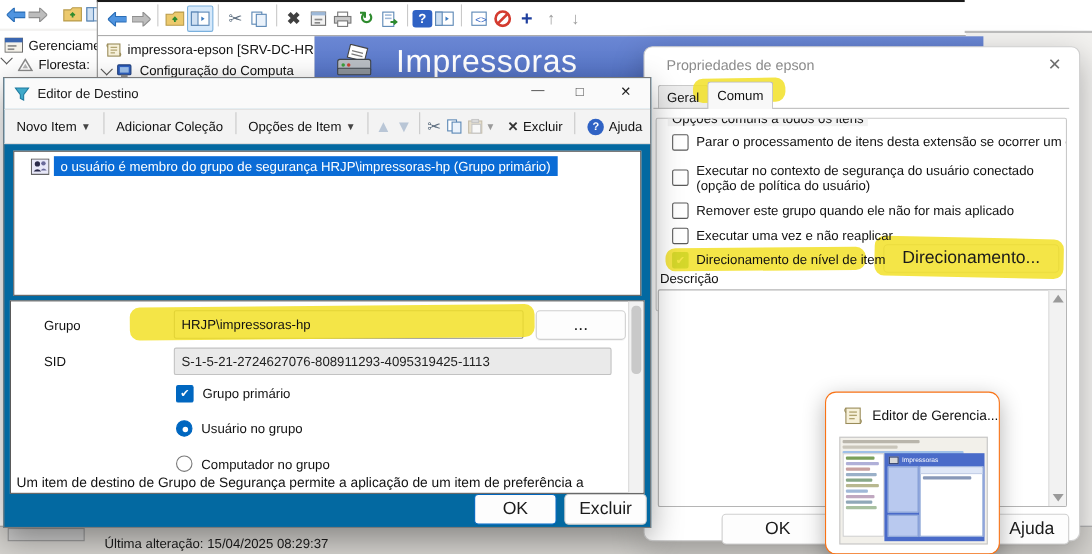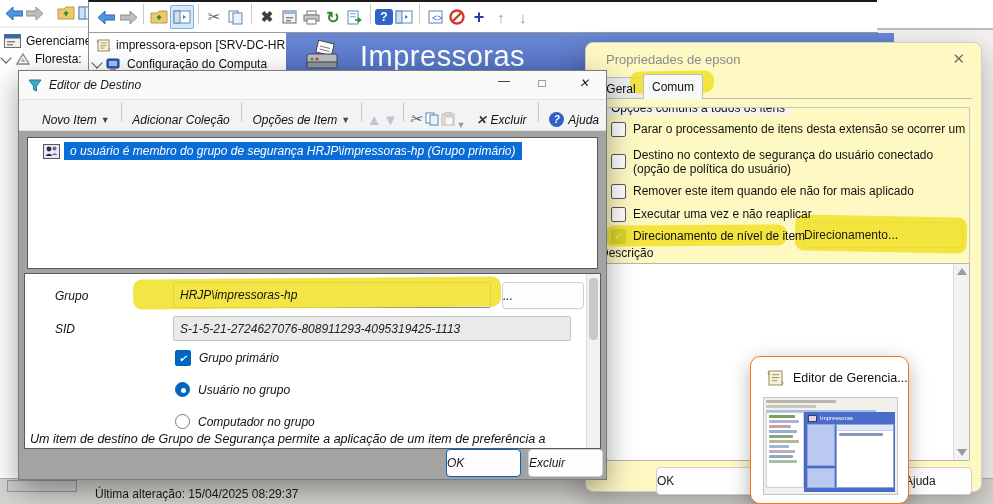--- a/index.html
+++ b/index.html
@@ -80,7 +80,7 @@
         </span>
       <span>Gerenciamer</span>
     </div>
-    <div class="abs" style="left:2px;top:24px;display:flex;align-items:center;gap:5px;white-space:nowrap;">
+    <div class="abs" style="left:2px;top:24px;display:flex;align-items:flex-start;gap:5px;white-space:nowrap;">
       <span class="chevron" style="margin-top:-3px;"></span>
       <span class="icon" style="width:15px;height:13px;">
         <svg width="14" height="12" viewBox="0 0 14 12">

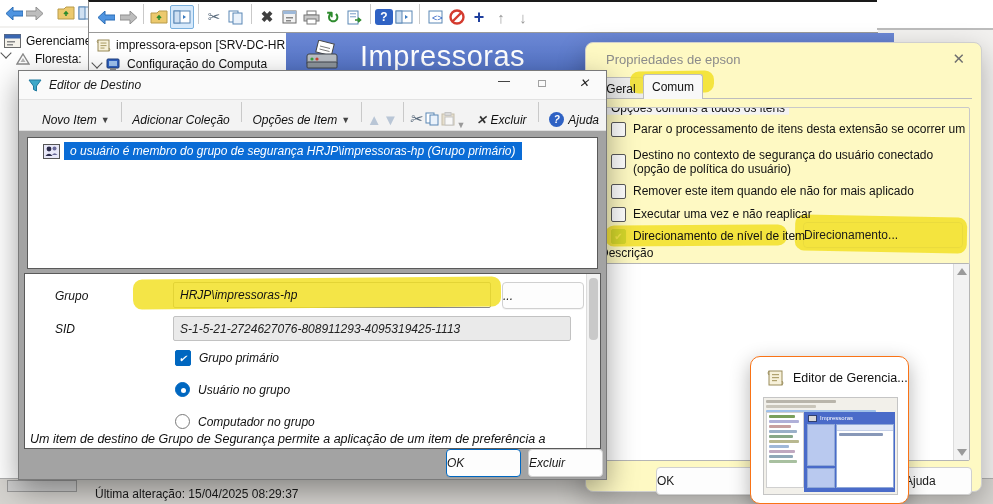--- a/index.html
+++ b/index.html
@@ -16,7 +16,7 @@
   .bluehead{background:linear-gradient(180deg,#6b87d4,#4f6fc2);display:flex;align-items:center;color:#fff;}
   
   .dialog{background:#f0f0f0;border:1px solid #7a7a7a;box-shadow:0 10px 28px rgba(0,0,0,.38);}
-  .dialog2{background:#fef9c3;border:1px solid #cfcfcf;border-radius:8px;box-shadow:0 10px 28px rgba(0,0,0,.28);}
+  .dialog2{background:#ffffff;border:1px solid #cfcfcf;border-radius:8px;box-shadow:0 10px 28px rgba(0,0,0,.28);}
   .btn{display:flex;align-items:center;background:#fdfdfd;border:1px solid #d0d0d0;
        border-radius:4px;font-size:12px;color:#1a1a1a;box-shadow:0 1px 0 rgba(0,0,0,.04);}
   .btn.default{border:1px solid #0067c0;}

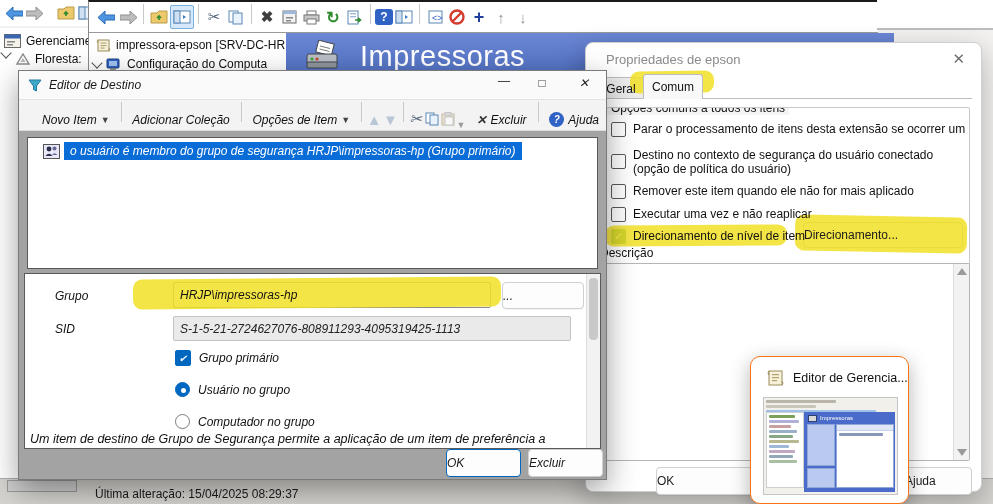--- a/index.html
+++ b/index.html
@@ -290,7 +290,7 @@
   </div>
 </div>
 
-<div class="abs dialog" style="left:18px;top:70px;width:587px;height:408px;background:#a3a3a3;z-index:10;font-style:italic;">
+<div class="abs dialog" style="left:3px;top:70px;width:587px;height:408px;background:#0369a1;z-index:10;">
 
   <div style="position:relative;height:28px;background:#fafafa;">
     <span class="icon" style="position:absolute;left:8px;top:6px;width:16px;height:16px;">

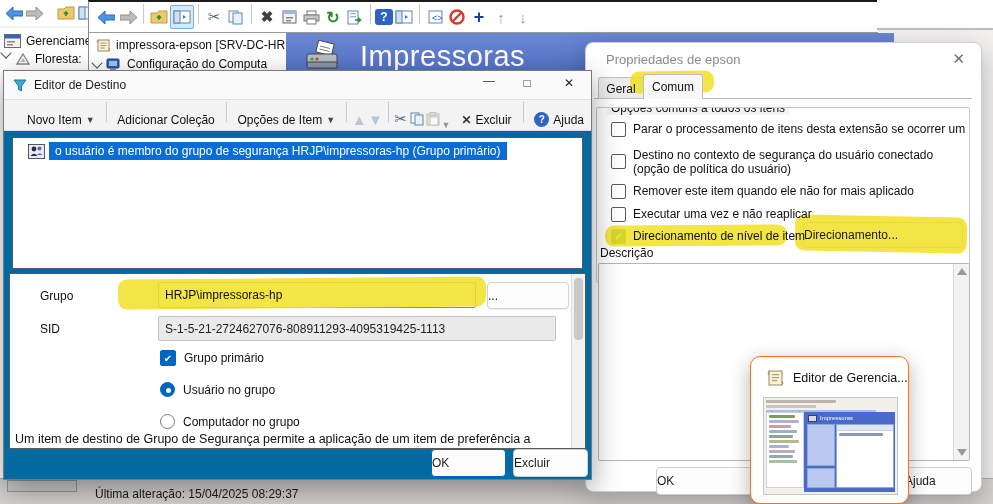--- a/index.html
+++ b/index.html
@@ -304,7 +304,7 @@
     <span style="position:absolute;left:548px;top:5px;width:34px;height:22px;text-align:center;color:#222;">✕</span>
   </div>
 
-  <div style="display:flex;align-items:flex-end;height:30px;background:#f3f3f3;border-top:1px solid #e2e2e2;border-bottom:1px solid #dddddd;padding-left:16px;">
+  <div style="display:flex;align-items:center;height:30px;background:#f3f3f3;border-top:1px solid #e2e2e2;border-bottom:1px solid #dddddd;padding-left:4px;">
     <div class="tbbtn">
       <span>Novo Item</span>
         <span class="caret">▼</span>

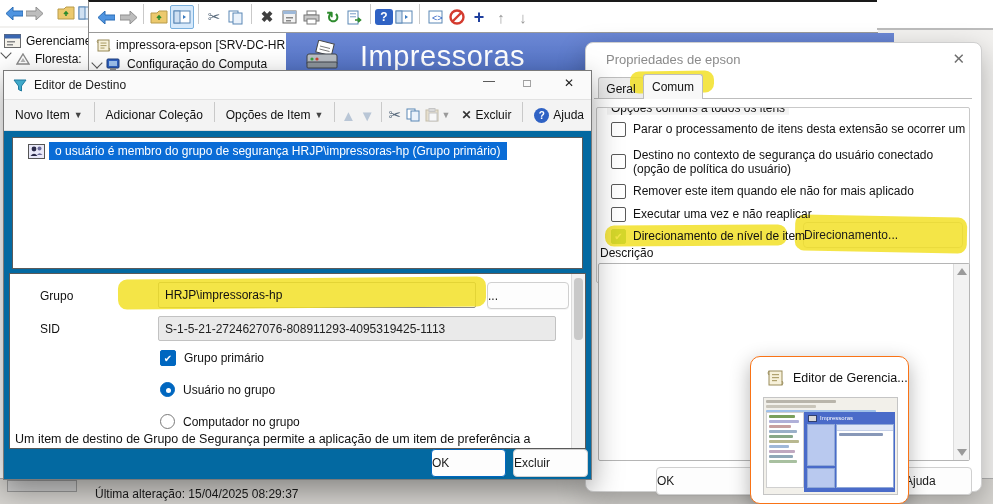--- a/index.html
+++ b/index.html
@@ -252,7 +252,7 @@
     </div>
     <div class="optrow" style="top:40px;">
       <span class="chk" style="margin-top:6px;"></span>
-      <span class="lbl" style="width:330px;">Destino no contexto de segurança do usuário conectado (opção de política do usuário)</span>
+      <span class="lbl" style="width:330px;">Executar no contexto de segurança do usuário conectado (opção de política do usuário)</span>
     </div>
     <div class="optrow" style="top:76px;">
       <span class="chk"></span>

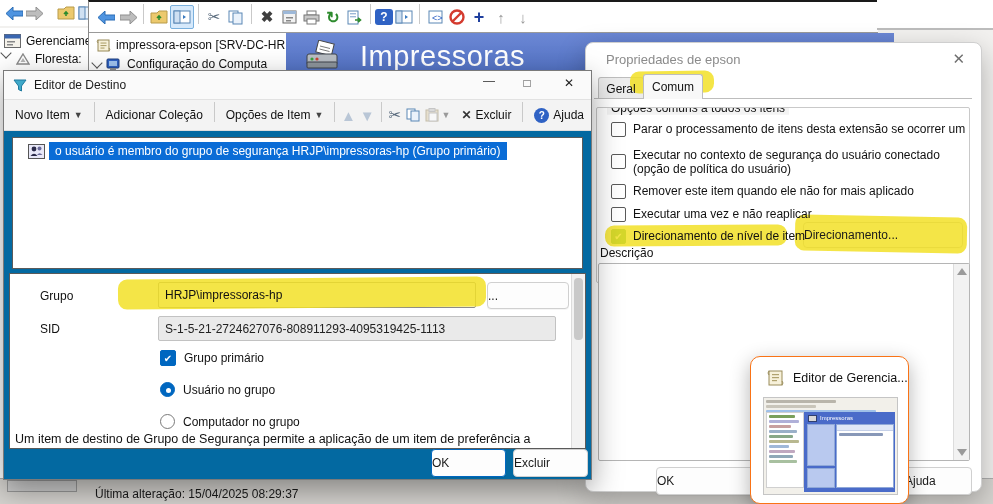--- a/index.html
+++ b/index.html
@@ -256,7 +256,7 @@
     </div>
     <div class="optrow" style="top:76px;">
       <span class="chk"></span>
-      <span class="lbl">Remover este item quando ele não for mais aplicado</span>
+      <span class="lbl">Remover este grupo quando ele não for mais aplicado</span>
     </div>
     <div class="optrow" style="top:99px;">
       <span class="chk"></span>

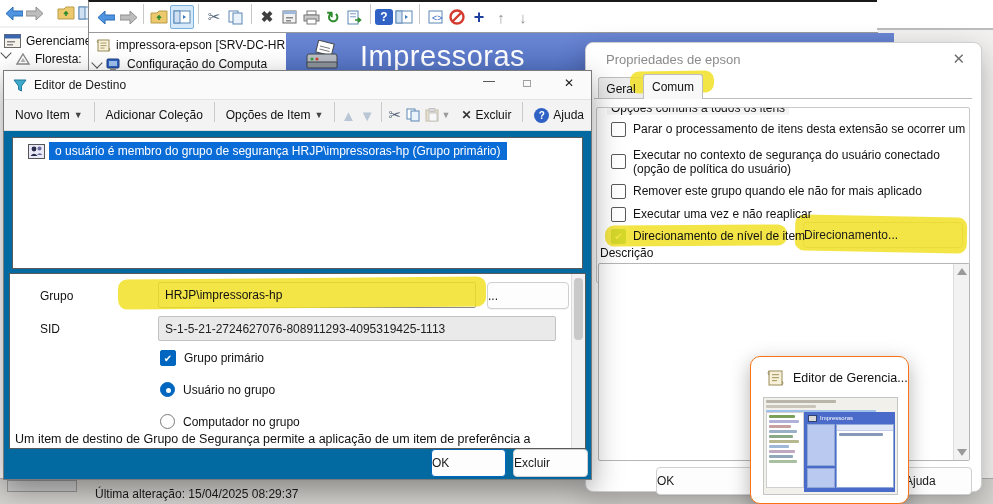--- a/index.html
+++ b/index.html
@@ -17,8 +17,8 @@
   
   .dialog{background:#f0f0f0;border:1px solid #7a7a7a;box-shadow:0 10px 28px rgba(0,0,0,.38);}
   .dialog2{background:#ffffff;border:1px solid #cfcfcf;border-radius:8px;box-shadow:0 10px 28px rgba(0,0,0,.28);}
-  .btn{display:flex;align-items:center;background:#fdfdfd;border:1px solid #d0d0d0;
-       border-radius:4px;font-size:12px;color:#1a1a1a;box-shadow:0 1px 0 rgba(0,0,0,.04);}
+  .btn{display:flex;align-items:center;justify-content:center;background:#fdfdfd;border:1px solid #d0d0d0;
+       border-radius:4px;font-size:16px;color:#1a1a1a;box-shadow:0 1px 0 rgba(0,0,0,.04);}
   .btn.default{border:1px solid #0067c0;}
   .tbbtn{display:flex;align-items:center;gap:4px;padding:3px 7px;border-radius:3px;white-space:nowrap;}
   .caret{font-size:9px;color:#444;}

